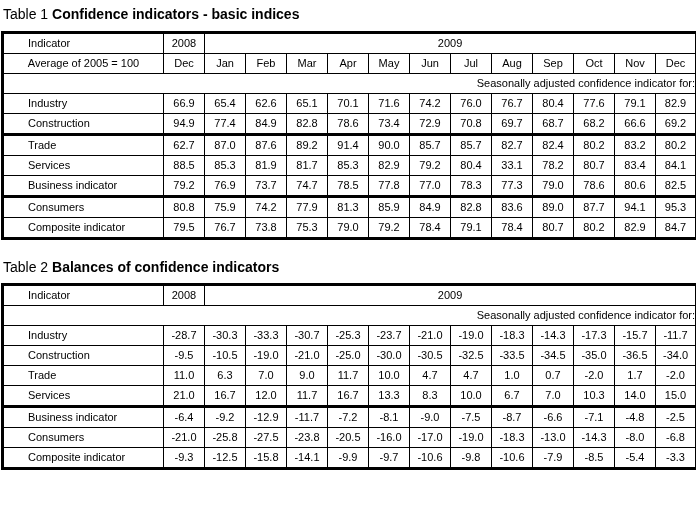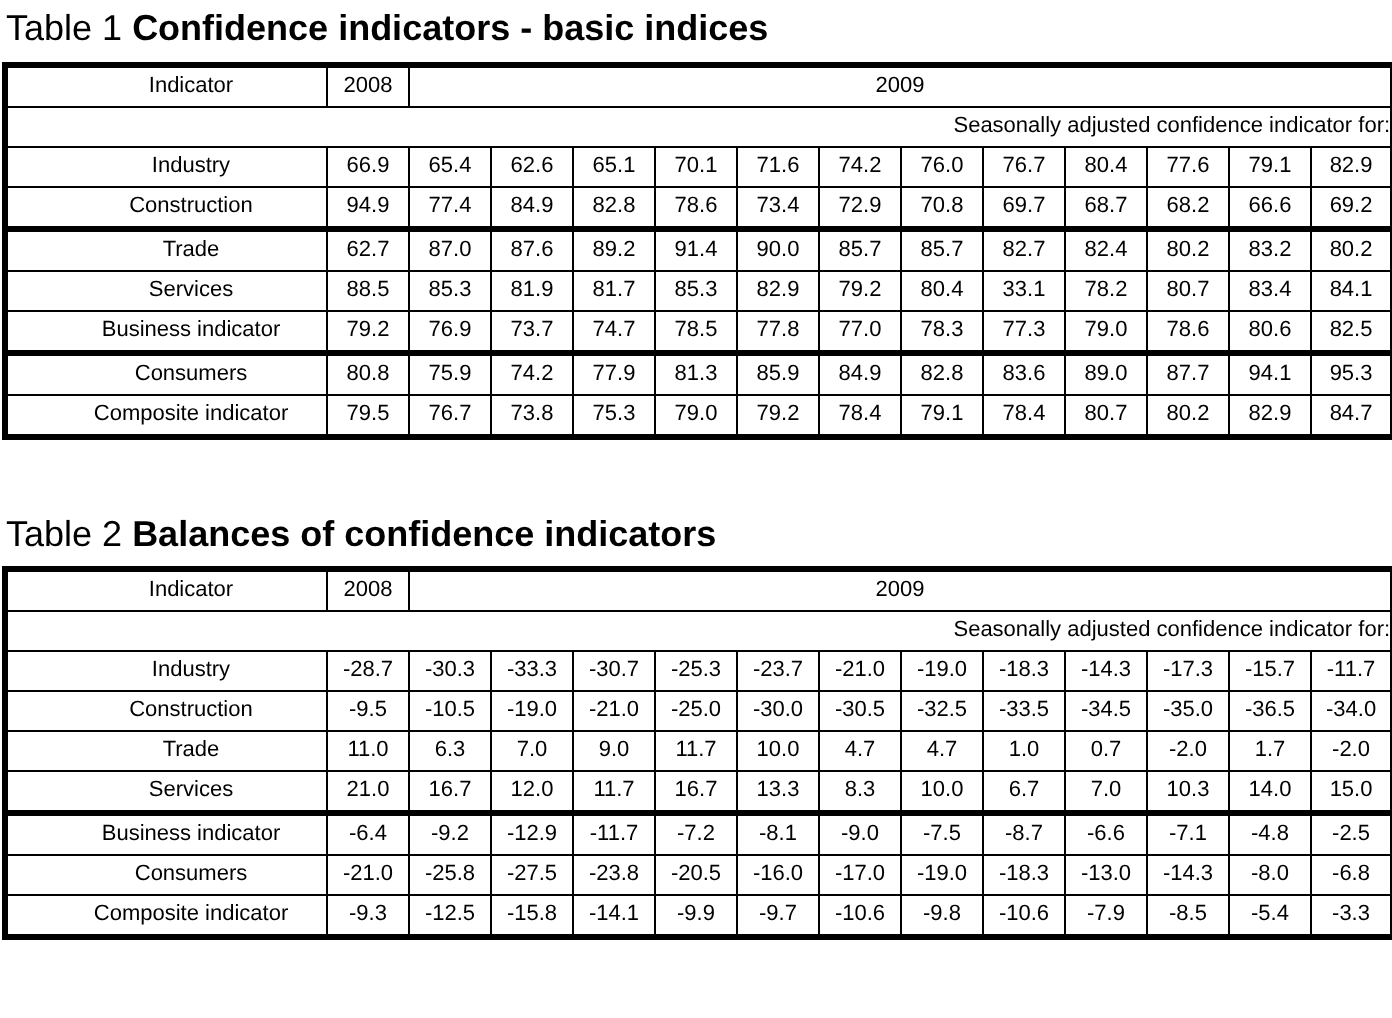--- a/index.html
+++ b/index.html
@@ -18,7 +18,7 @@
   .table-title {
     position: absolute;
     left: 3px;
-    font-size: 18px;
+    font-size: 14px;
     line-height: 16px;
     white-space: nowrap;
   }

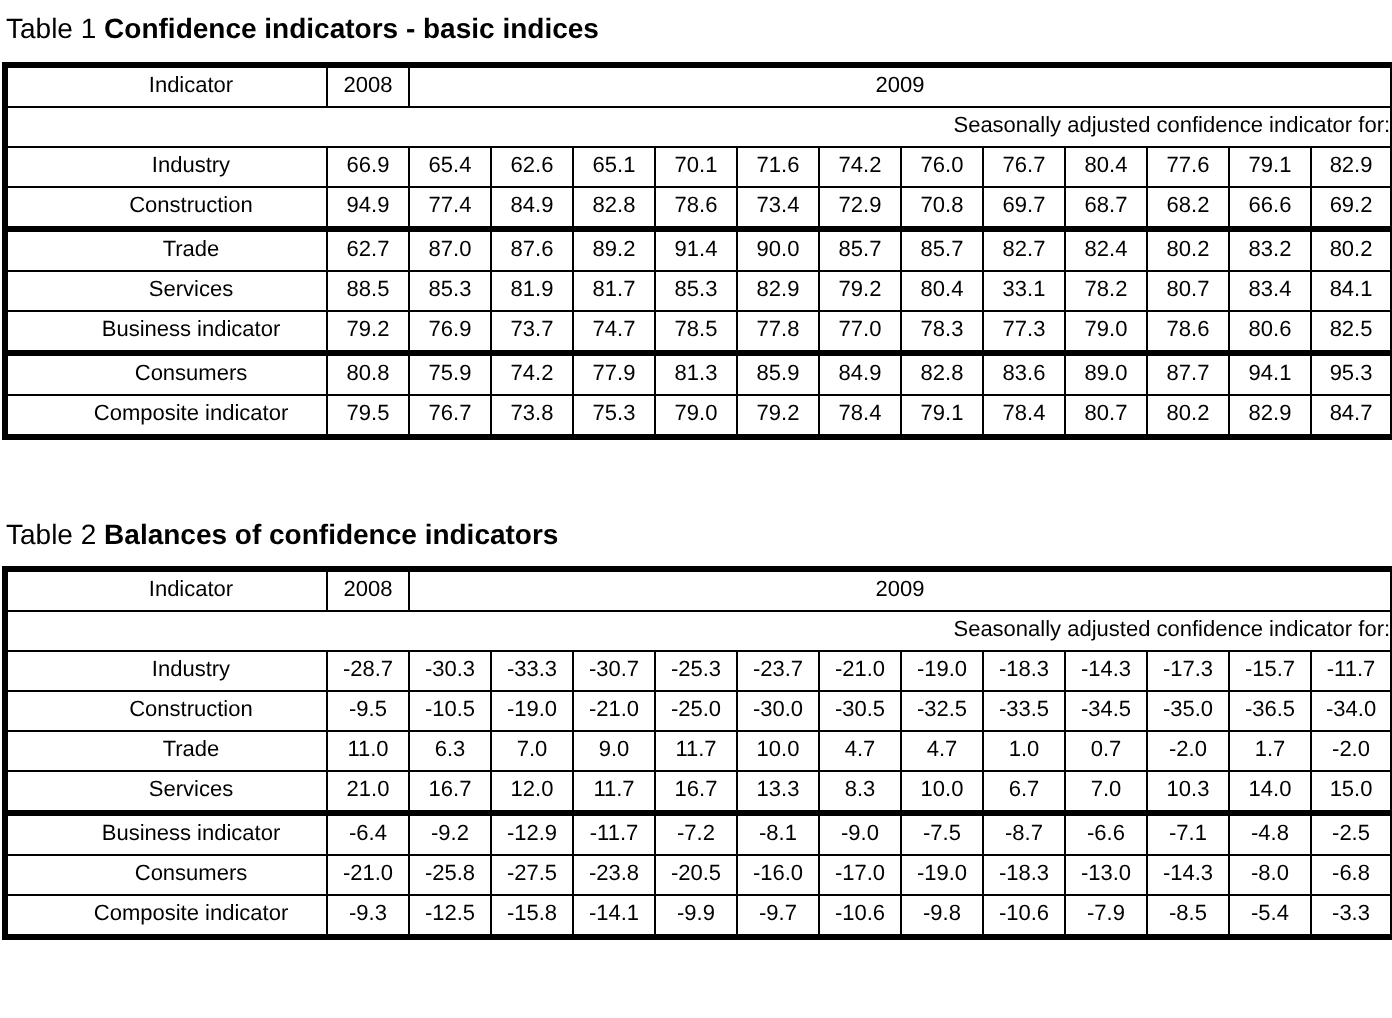--- a/index.html
+++ b/index.html
@@ -56,7 +56,7 @@
     line-height: 19px;
   }
   table.data td.lbl {
-    text-align: center;
+    text-align: left;
     padding-left: 24px;
     margin-top: 11px;
   }

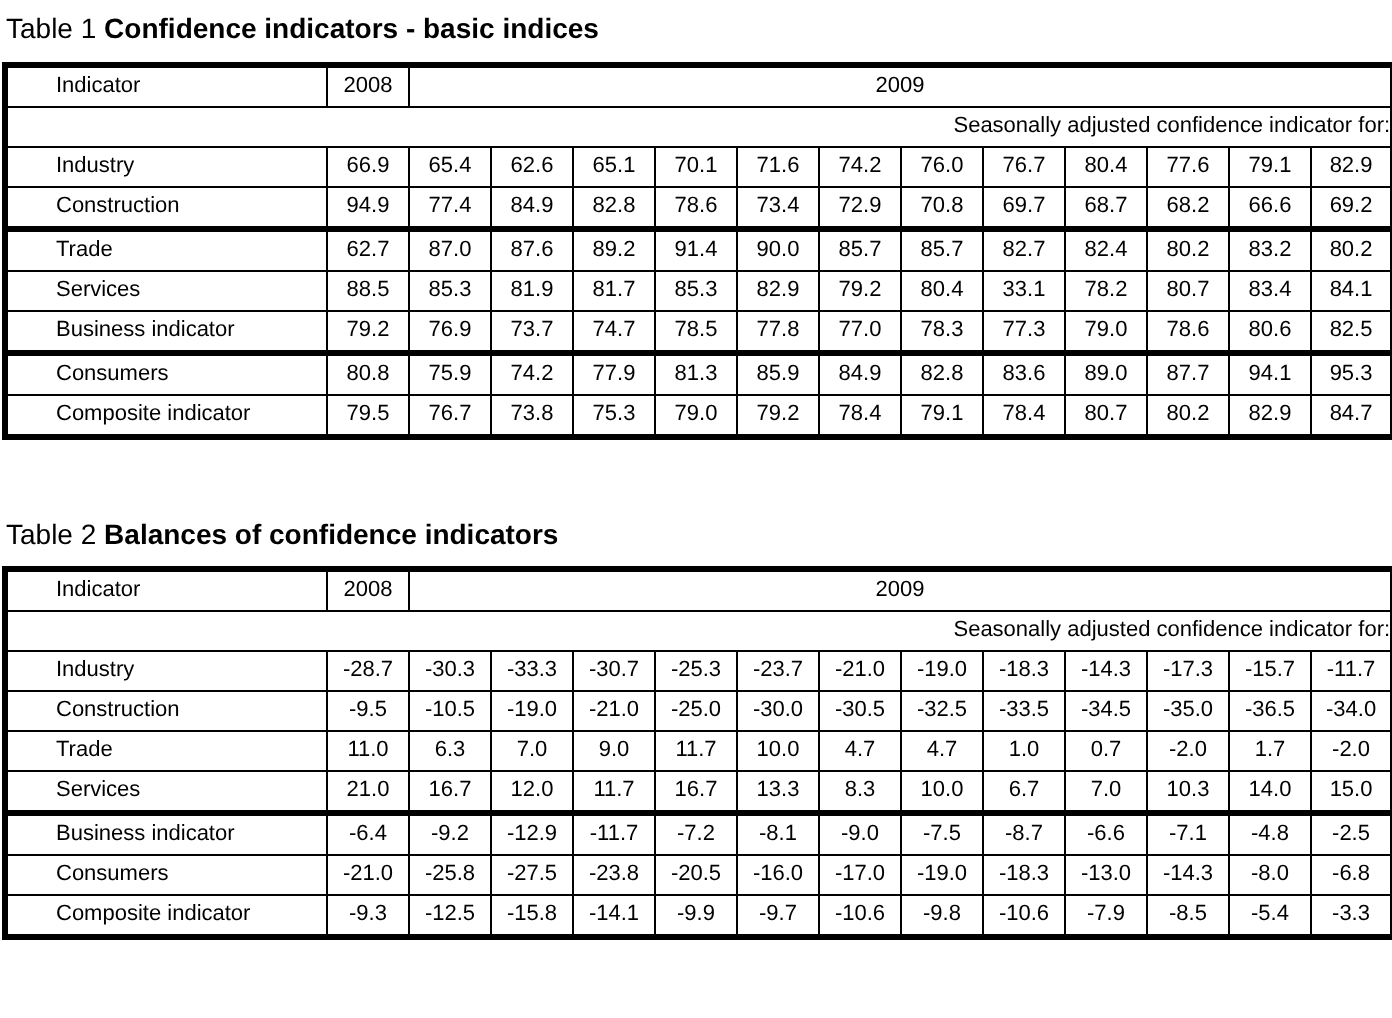--- a/index.html
+++ b/index.html
@@ -101,6 +101,22 @@
     <td class="lbl">Indicator</td>
     <td>2008</td>
     <td colspan="12">2009</td>
+  </tr>
+  <tr>
+    <td class="sub">Average of 2005 = 100</td>
+    <td>Dec</td>
+    <td>Jan</td>
+    <td>Feb</td>
+    <td>Mar</td>
+    <td>Apr</td>
+    <td>May</td>
+    <td>Jun</td>
+    <td>Jul</td>
+    <td>Aug</td>
+    <td>Sep</td>
+    <td>Oct</td>
+    <td>Nov</td>
+    <td>Dec</td>
   </tr>
   <tr>
     <td colspan="14" class="section">Seasonally adjusted confidence indicator for:</td>

